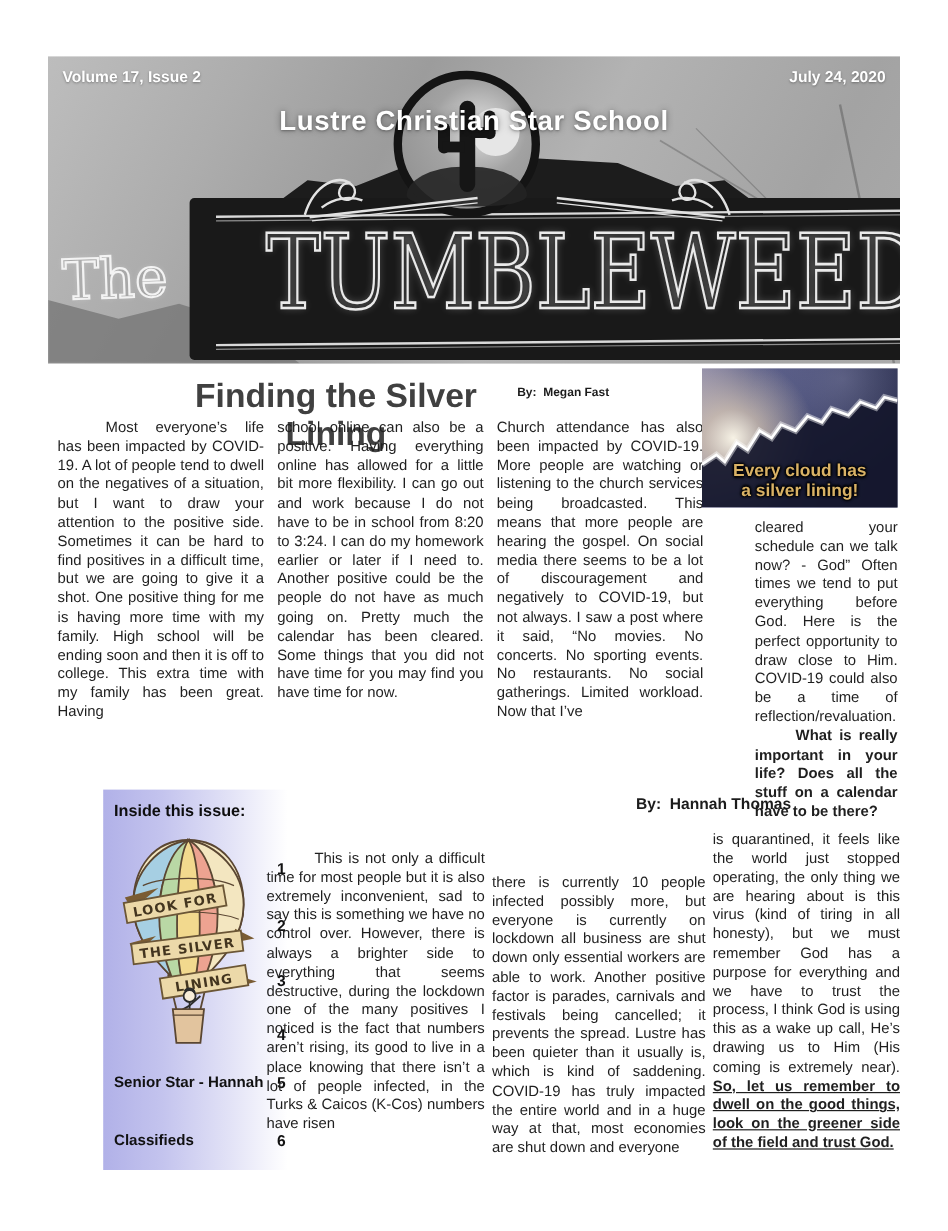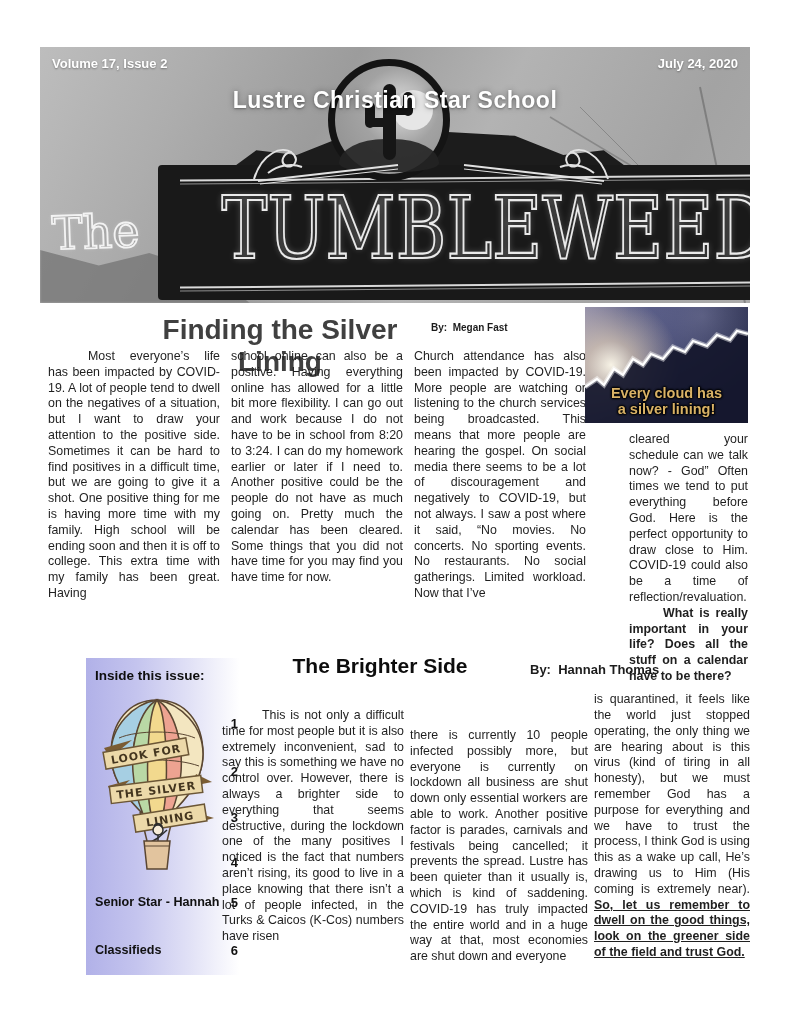--- a/index.html
+++ b/index.html
@@ -266,7 +266,6 @@
     <div class="sb-num r6">6</div>
   </div>
 
-  <div class="a2-title">The Brighter Side</div>
   <div class="a2-byline">By:  Hannah Thomas</div>
 
   <div class="a2-cols">

